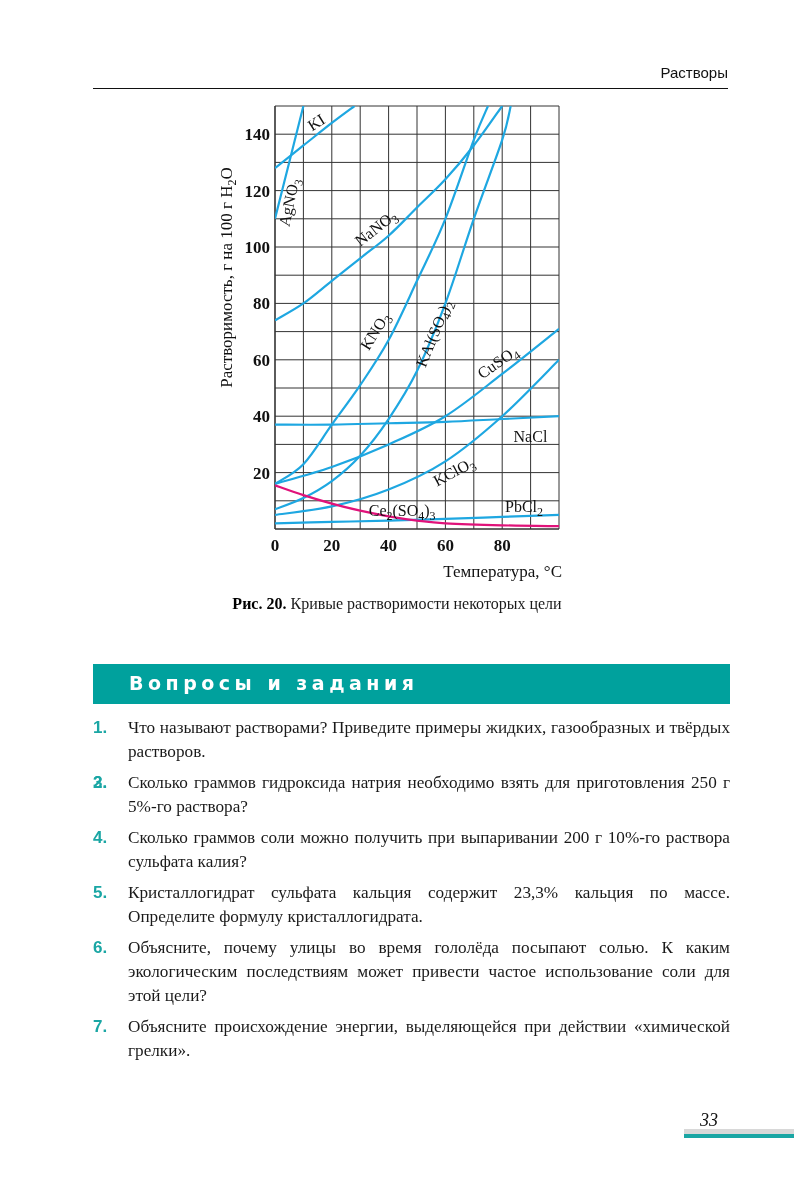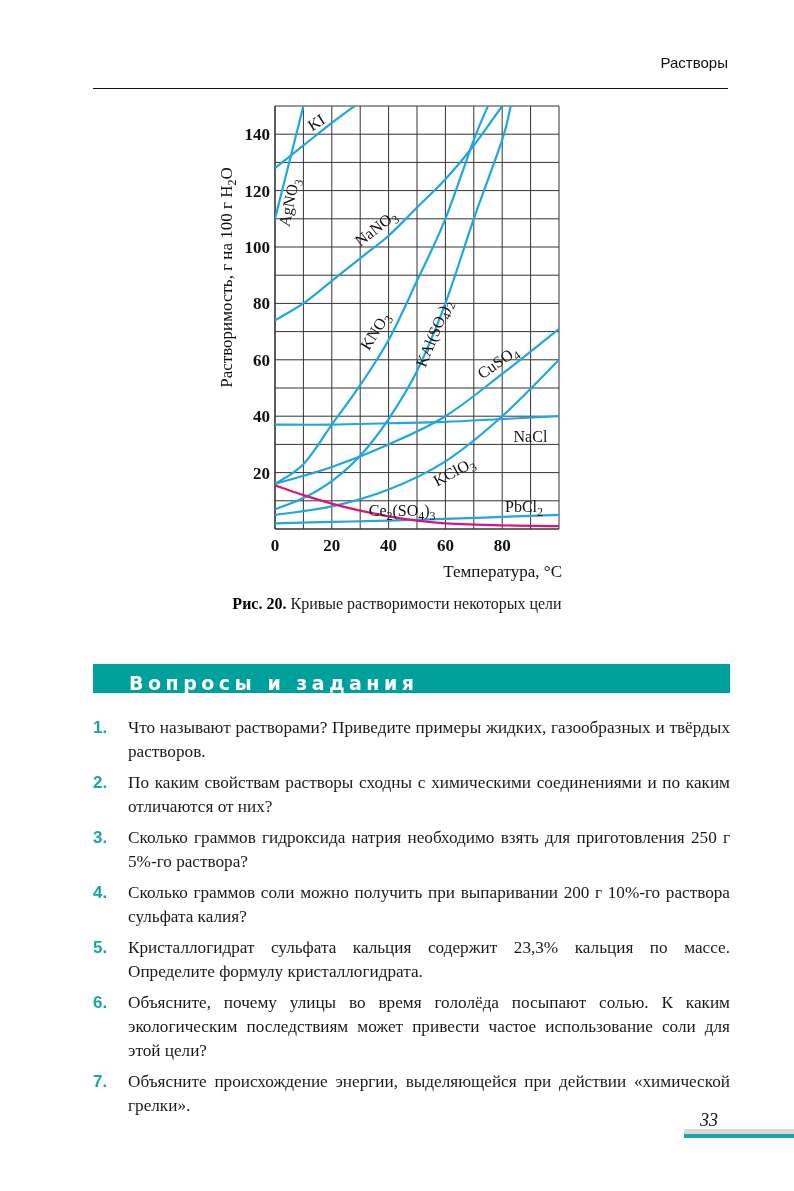--- a/index.html
+++ b/index.html
@@ -4,7 +4,7 @@
 <style>
   html, body { margin: 0; padding: 0; background: #ffffff; }
   body { width: 794px; height: 1191px; position: relative; overflow: hidden; font-family: "Liberation Serif", serif; color: #1a1a1a; }
-  .running-head { position: absolute; right: 66px; top: 54px; font-family: "Liberation Sans", sans-serif; font-size: 15px; color: #111; margin-left: 24px; }
+  .running-head { position: absolute; right: 66px; top: 64px; font-family: "Liberation Sans", sans-serif; font-size: 15px; color: #111; margin-left: 24px; }
   .head-rule { position: absolute; left: 93px; right: 66px; top: 88px; height: 0; border-top: 1.5px solid #111; }
   #chart { position: absolute; left: 200px; top: 95px; }
   .caption { position: absolute; top: 595px; left: 0; width: 794px; text-align: center; font-size: 16px; }

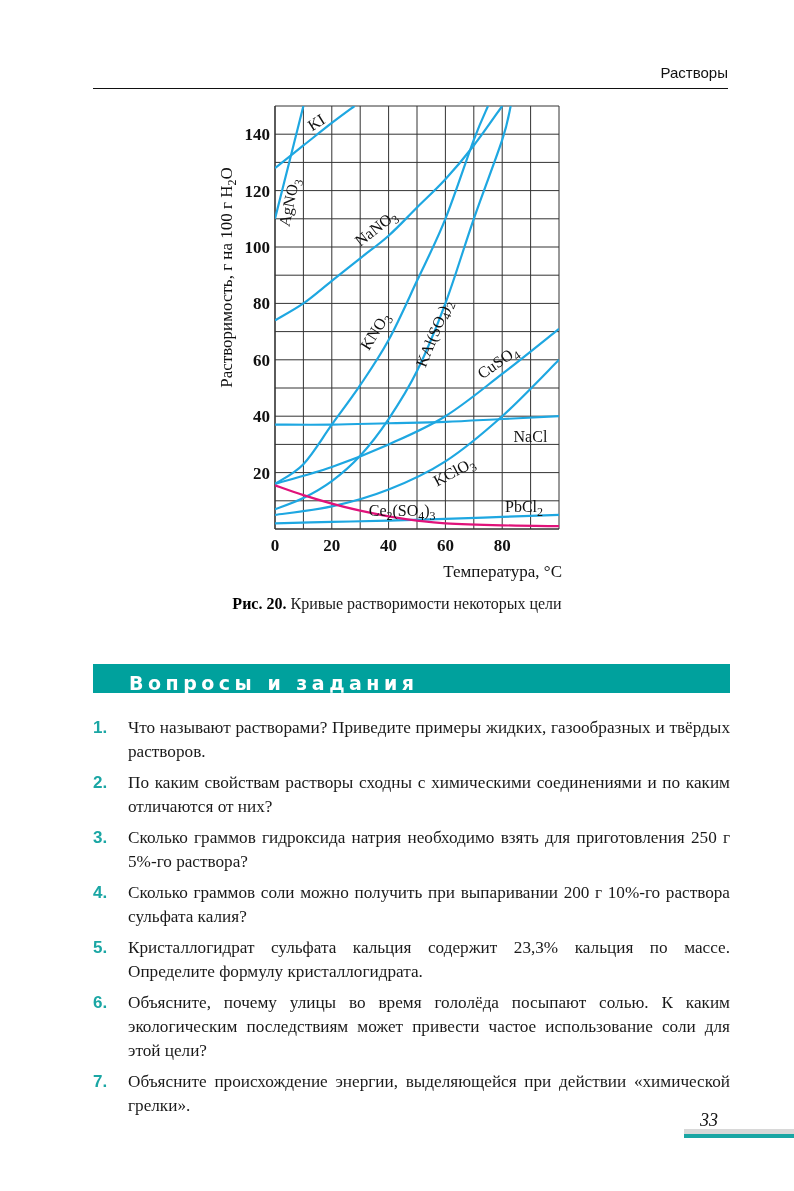--- a/index.html
+++ b/index.html
@@ -9,7 +9,7 @@
   #chart { position: absolute; left: 200px; top: 95px; }
   .caption { position: absolute; top: 595px; left: 0; width: 794px; text-align: center; font-size: 16px; }
   .caption .fig { font-family: Liberation Serif, serif; font-weight: bold; color: #000000; }
-  .section-bar { position: absolute; left: 93px; top: 664px; width: 637px; height: 29px; background: #00a19d; }
+  .section-bar { position: absolute; left: 93px; top: 664px; width: 637px; height: 40px; background: #00a19d; }
   .section-bar span { position: absolute; left: 36px; top: 8px; font-family: "DejaVu Sans", sans-serif; font-weight: bold; font-size: 19px; color: #fff; letter-spacing: 4.5px; }
   .questions { position: absolute; left: 93px; top: 716px; width: 637px; }
   .q { position: relative; padding-left: 35px; font-size: 17.2px; line-height: 24px; margin-bottom: 7px; text-align: justify; }

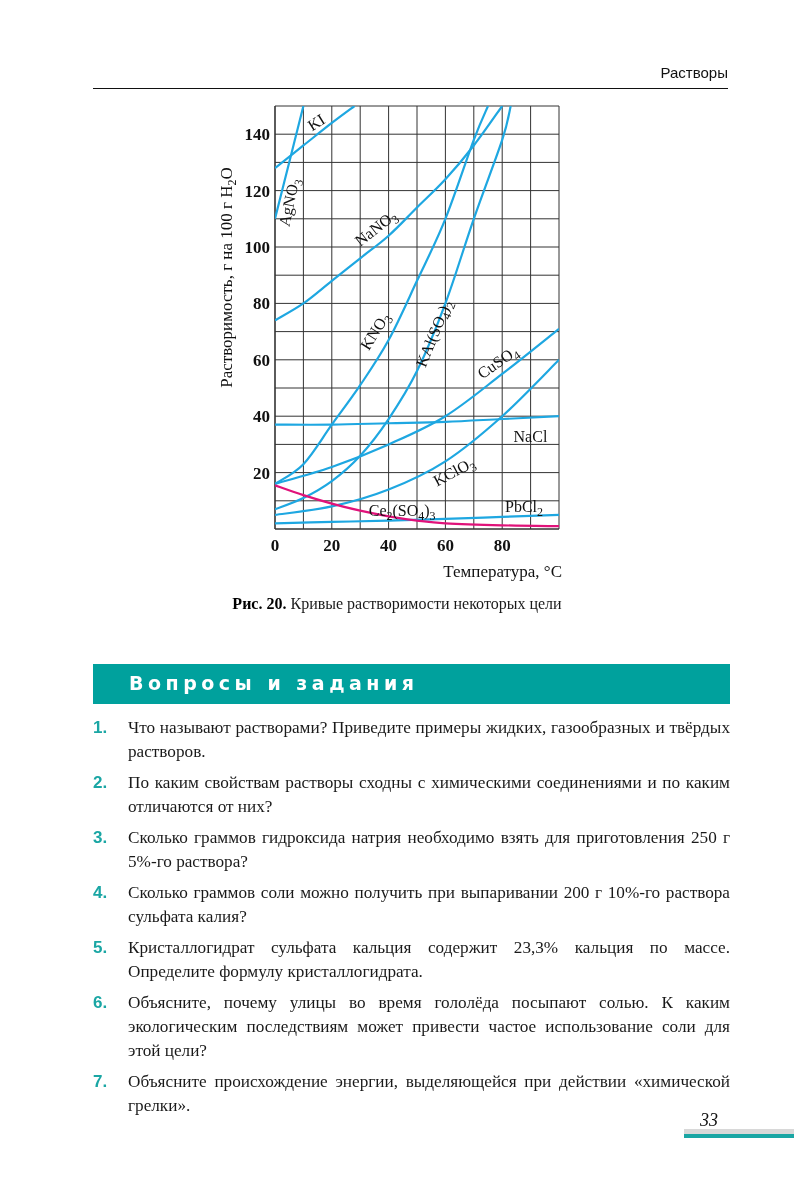--- a/index.html
+++ b/index.html
@@ -112,7 +112,7 @@
 
 <div class="questions">
   <div class="q"><span class="num">1.</span><span>Что называют растворами? Приведите примеры жидких, газообразных и твёрдых растворов.</span></div>
-  <div class="q"><span class="num">2.</span><span>По каким свойствам растворы сходны с химическими соединениями и по каким отличаются от них?</span></div>
+  <div class="q"><span class="num">2.</span></div>
   <div class="q"><span class="num">3.</span><span>Сколько граммов гидроксида натрия необходимо взять для приготовления 250 г 5%-го раствора?</span></div>
   <div class="q"><span class="num">4.</span><span>Сколько граммов соли можно получить при выпаривании 200 г 10%-го раствора сульфата калия?</span></div>
   <div class="q"><span class="num">5.</span><span>Кристаллогидрат сульфата кальция содержит 23,3% кальция по массе. Определите формулу кристаллогидрата.</span></div>

